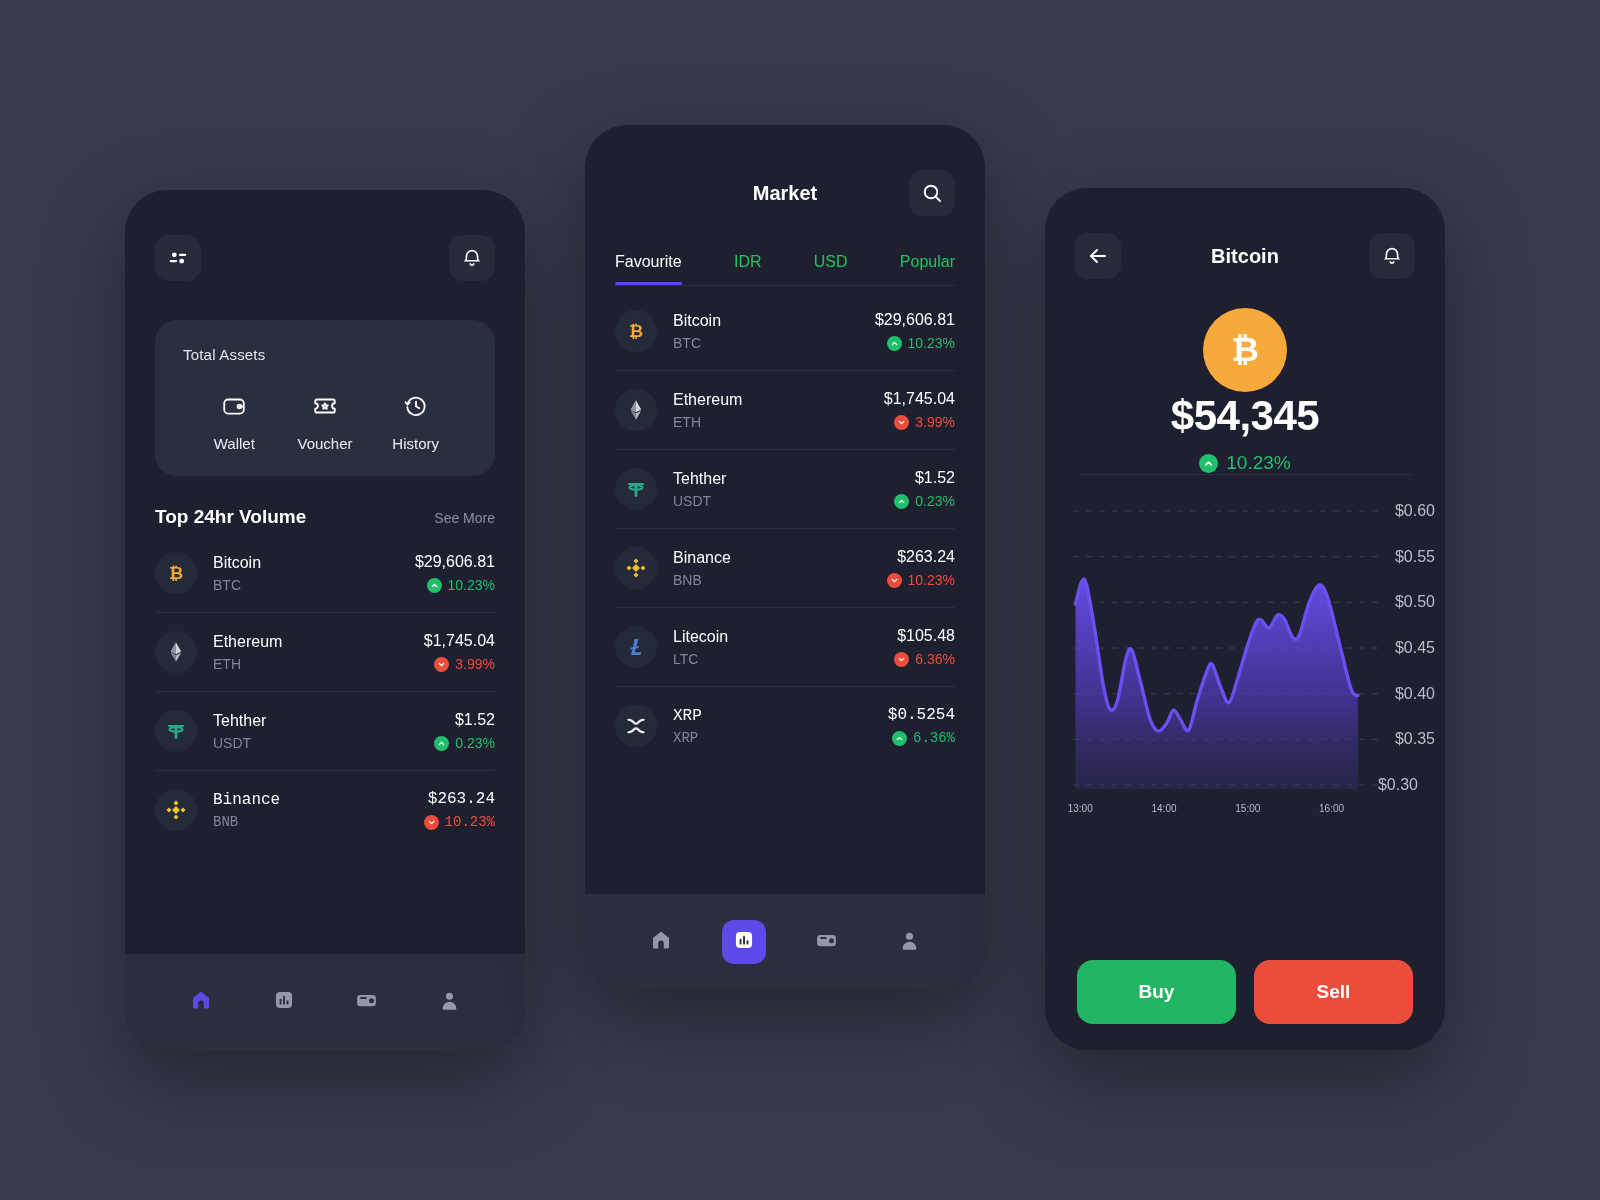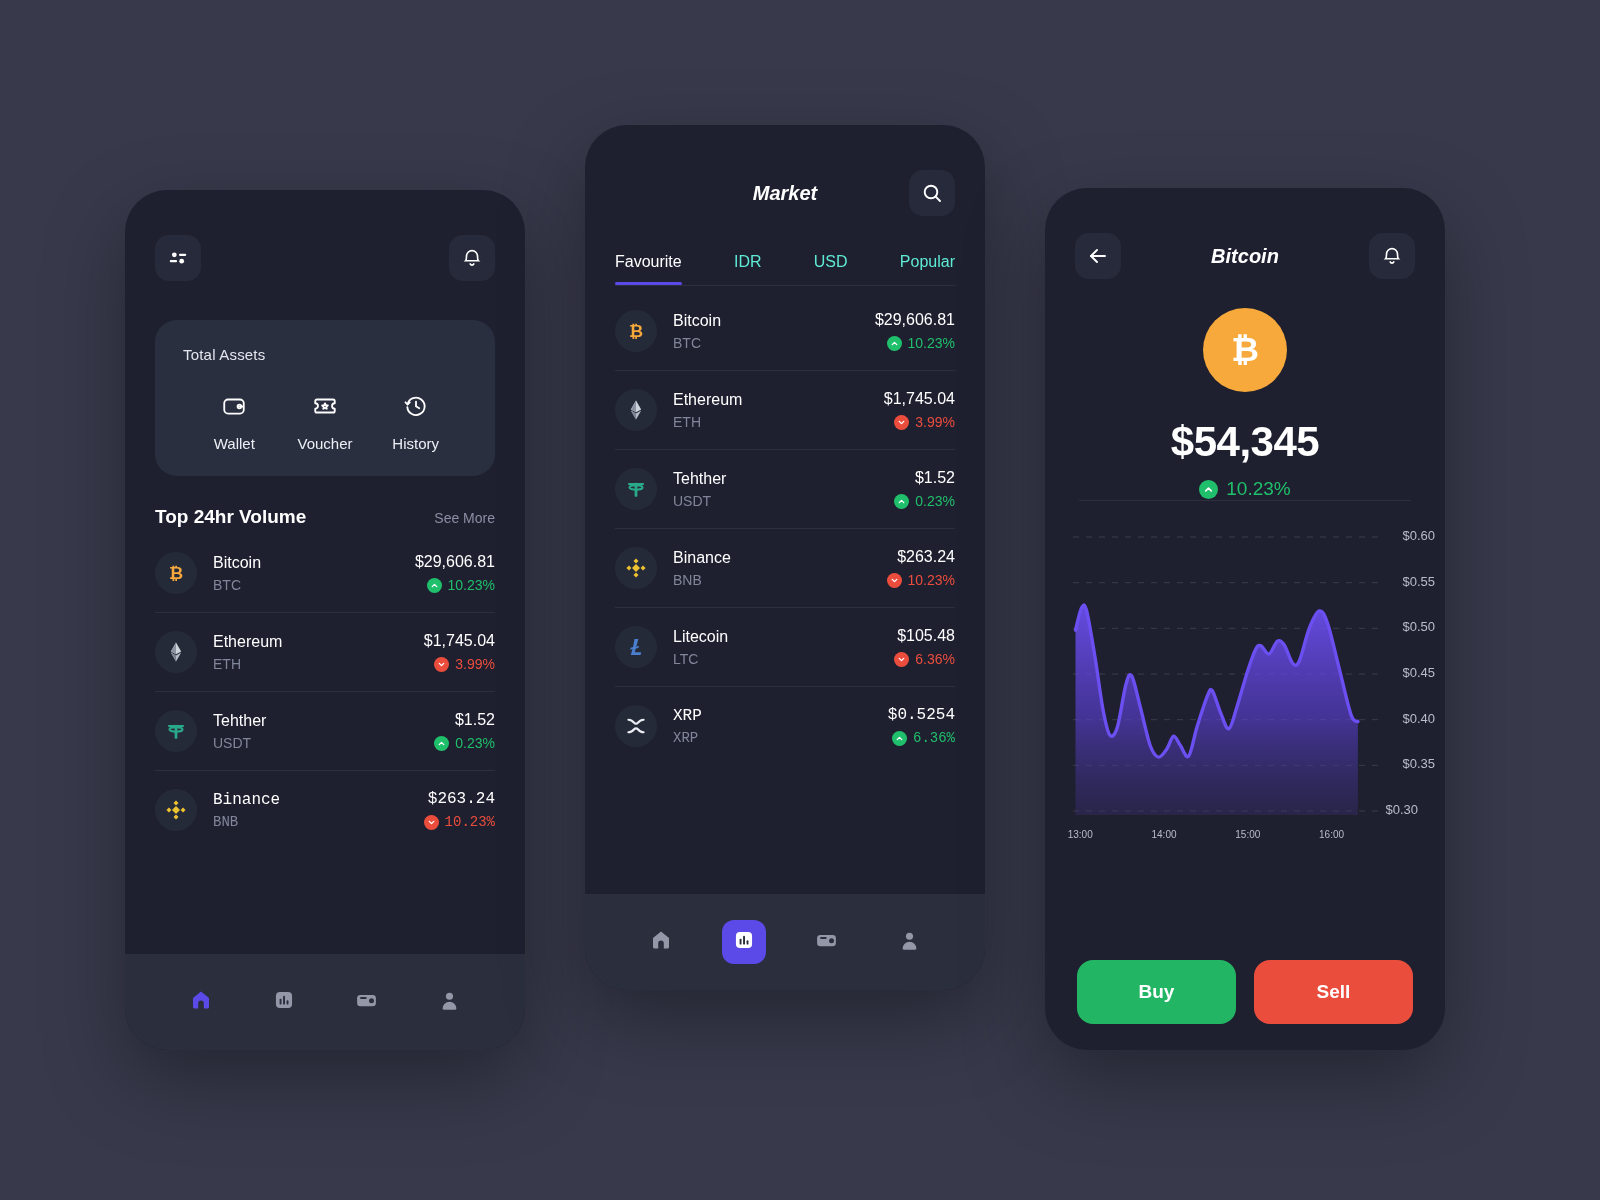--- a/index.html
+++ b/index.html
@@ -51,7 +51,7 @@
   }
   .topbar-title {
     font-size: 20px; font-weight: bold; color: #ffffff;
-    flex: 1; text-align: center; font-style: italic;
+    flex: 1; text-align: center;
   }
 
   

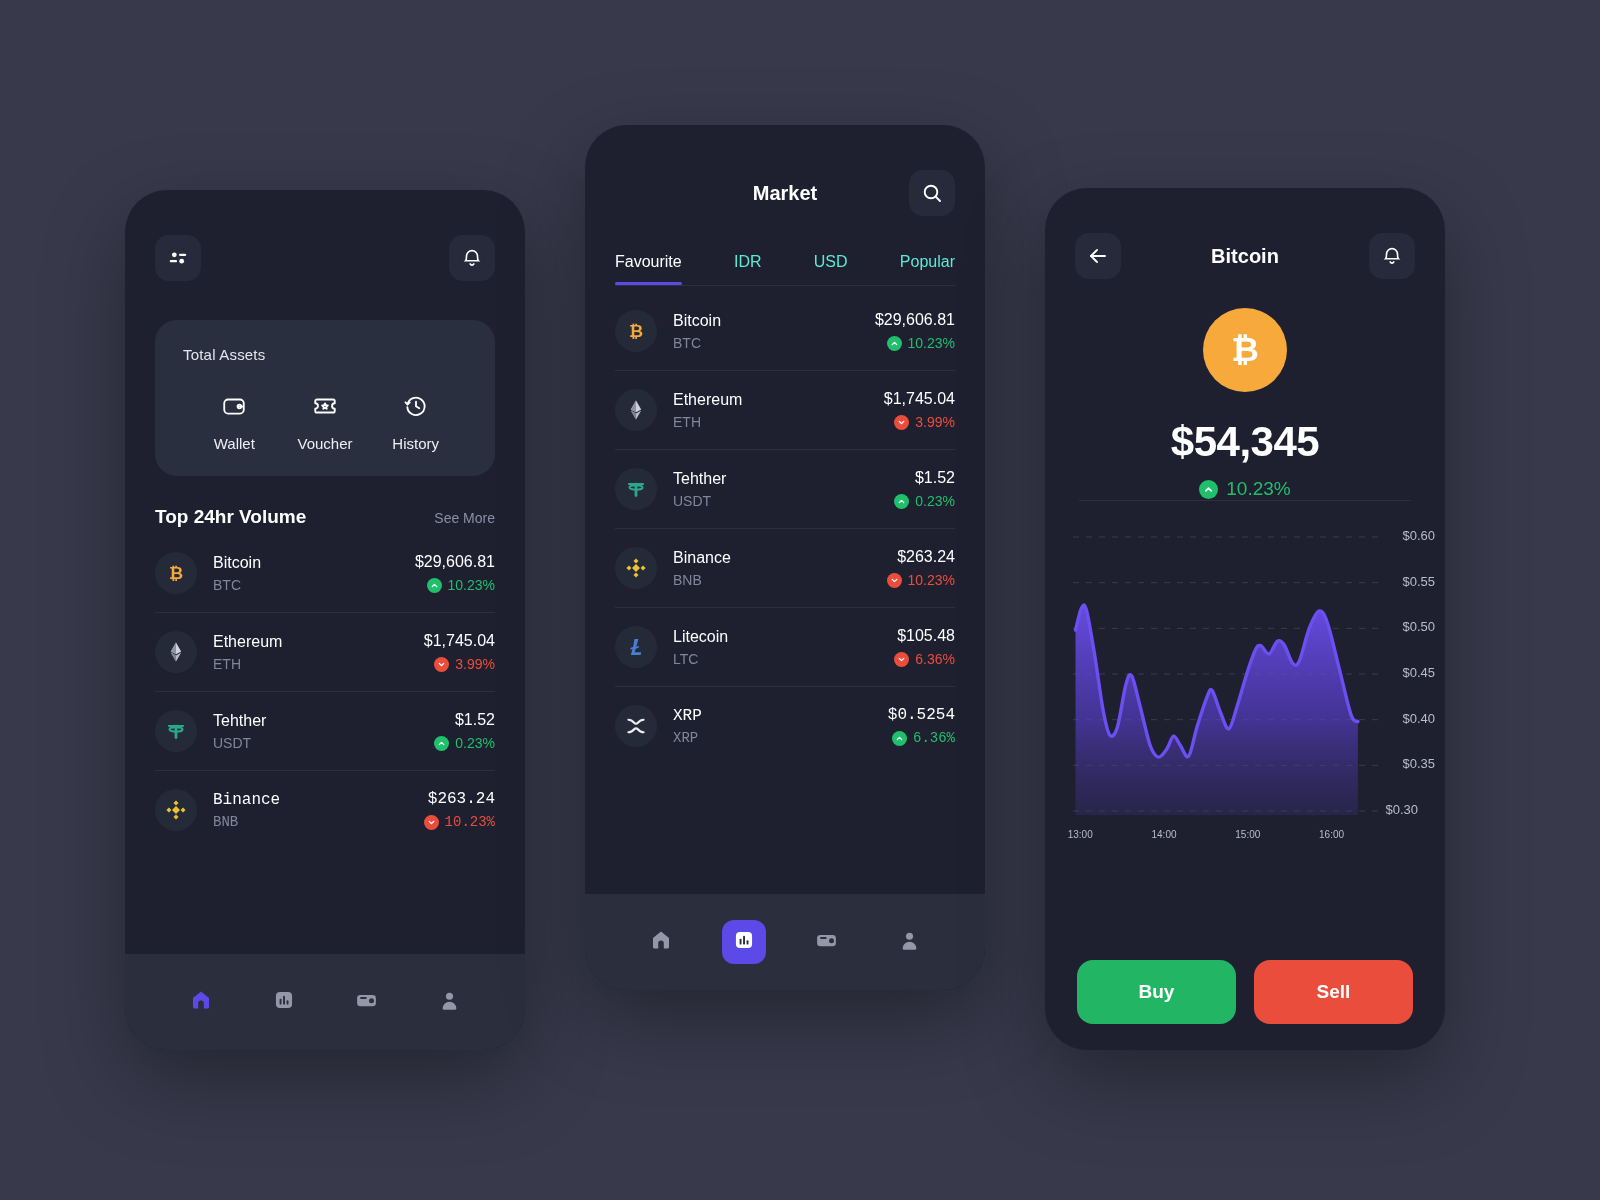--- a/index.html
+++ b/index.html
@@ -143,7 +143,7 @@
     position: relative;
   }
   .market-tab {
-    font-size: 16px; color: #5eead4; padding-bottom: 14px;
+    font-size: 16px; color: #22c55e; padding-bottom: 14px;
     cursor: pointer; position: relative;
   }
   .market-tab.active { color: #ffffff; }

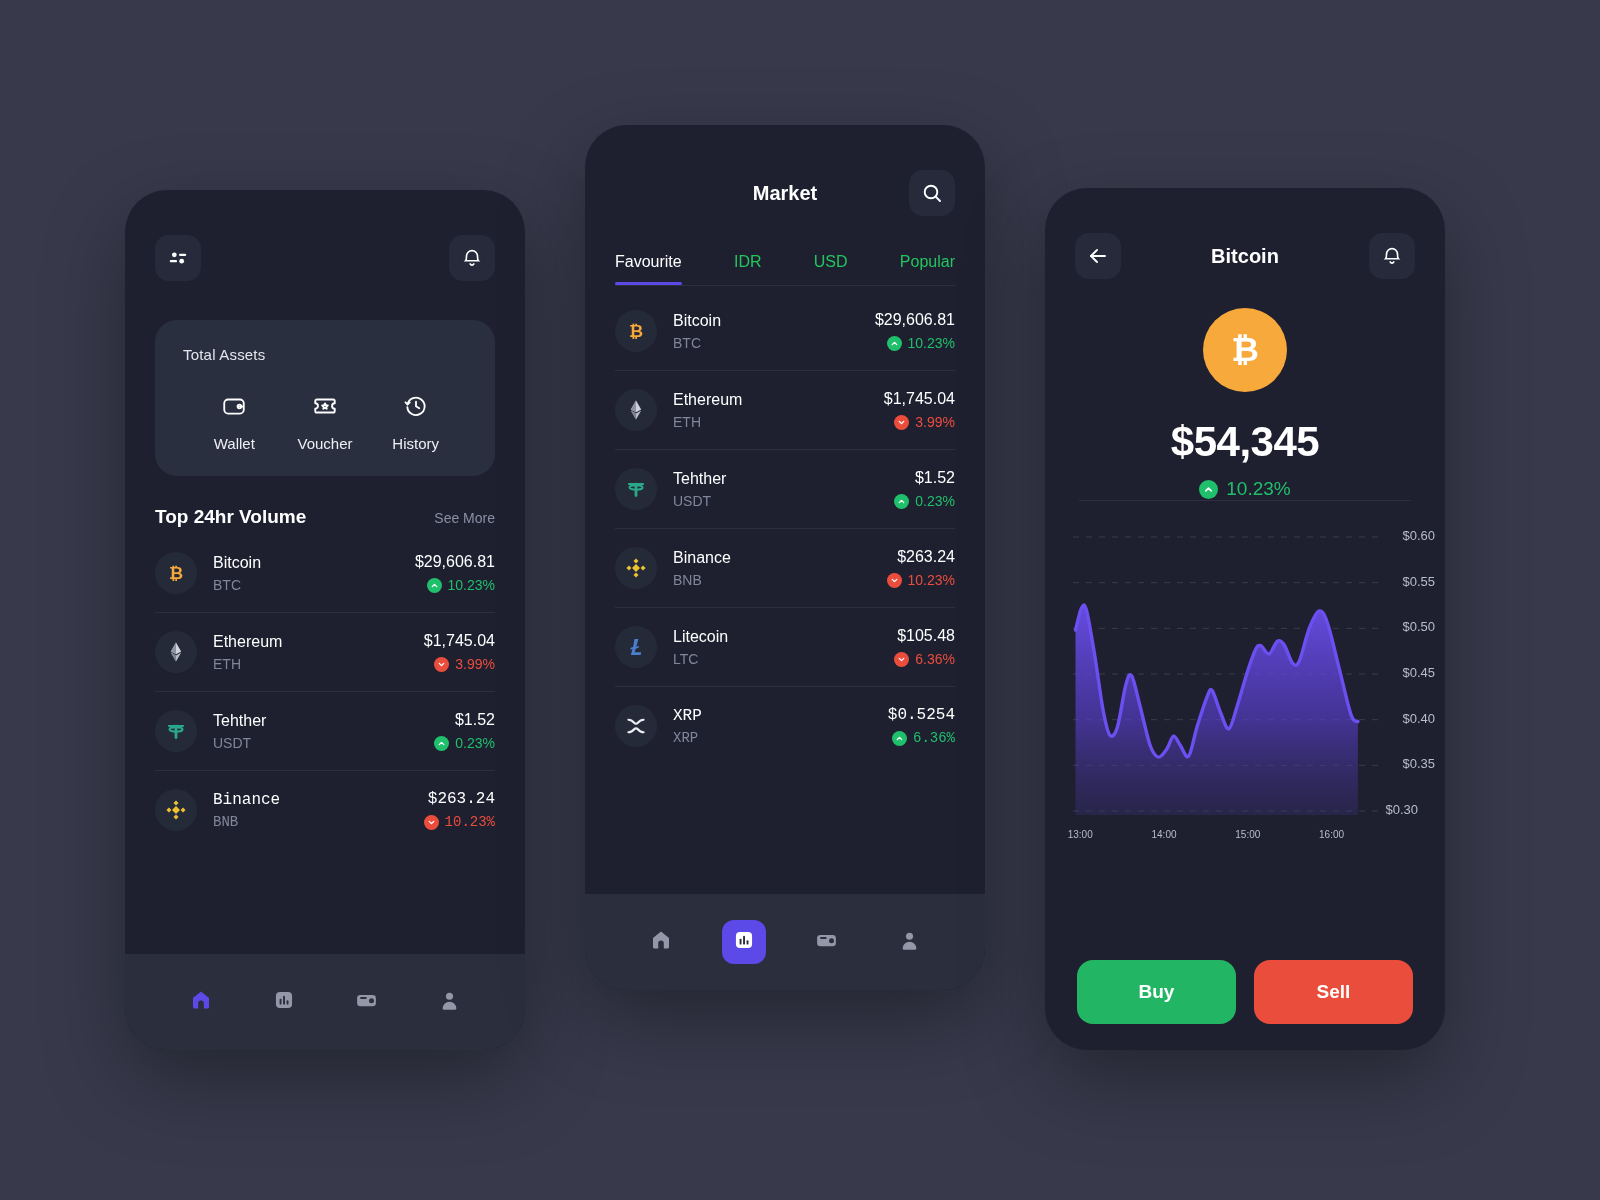--- a/index.html
+++ b/index.html
@@ -165,7 +165,7 @@
   }
   .hero-price {
     font-size: 42px; font-weight: bold; color: #ffffff;
-    margin-top: 26px; letter-spacing: -0.5px;
+    letter-spacing: -0.5px;
   }
   .hero-change {
     display: flex; align-items: center; justify-content: center; gap: 8px;

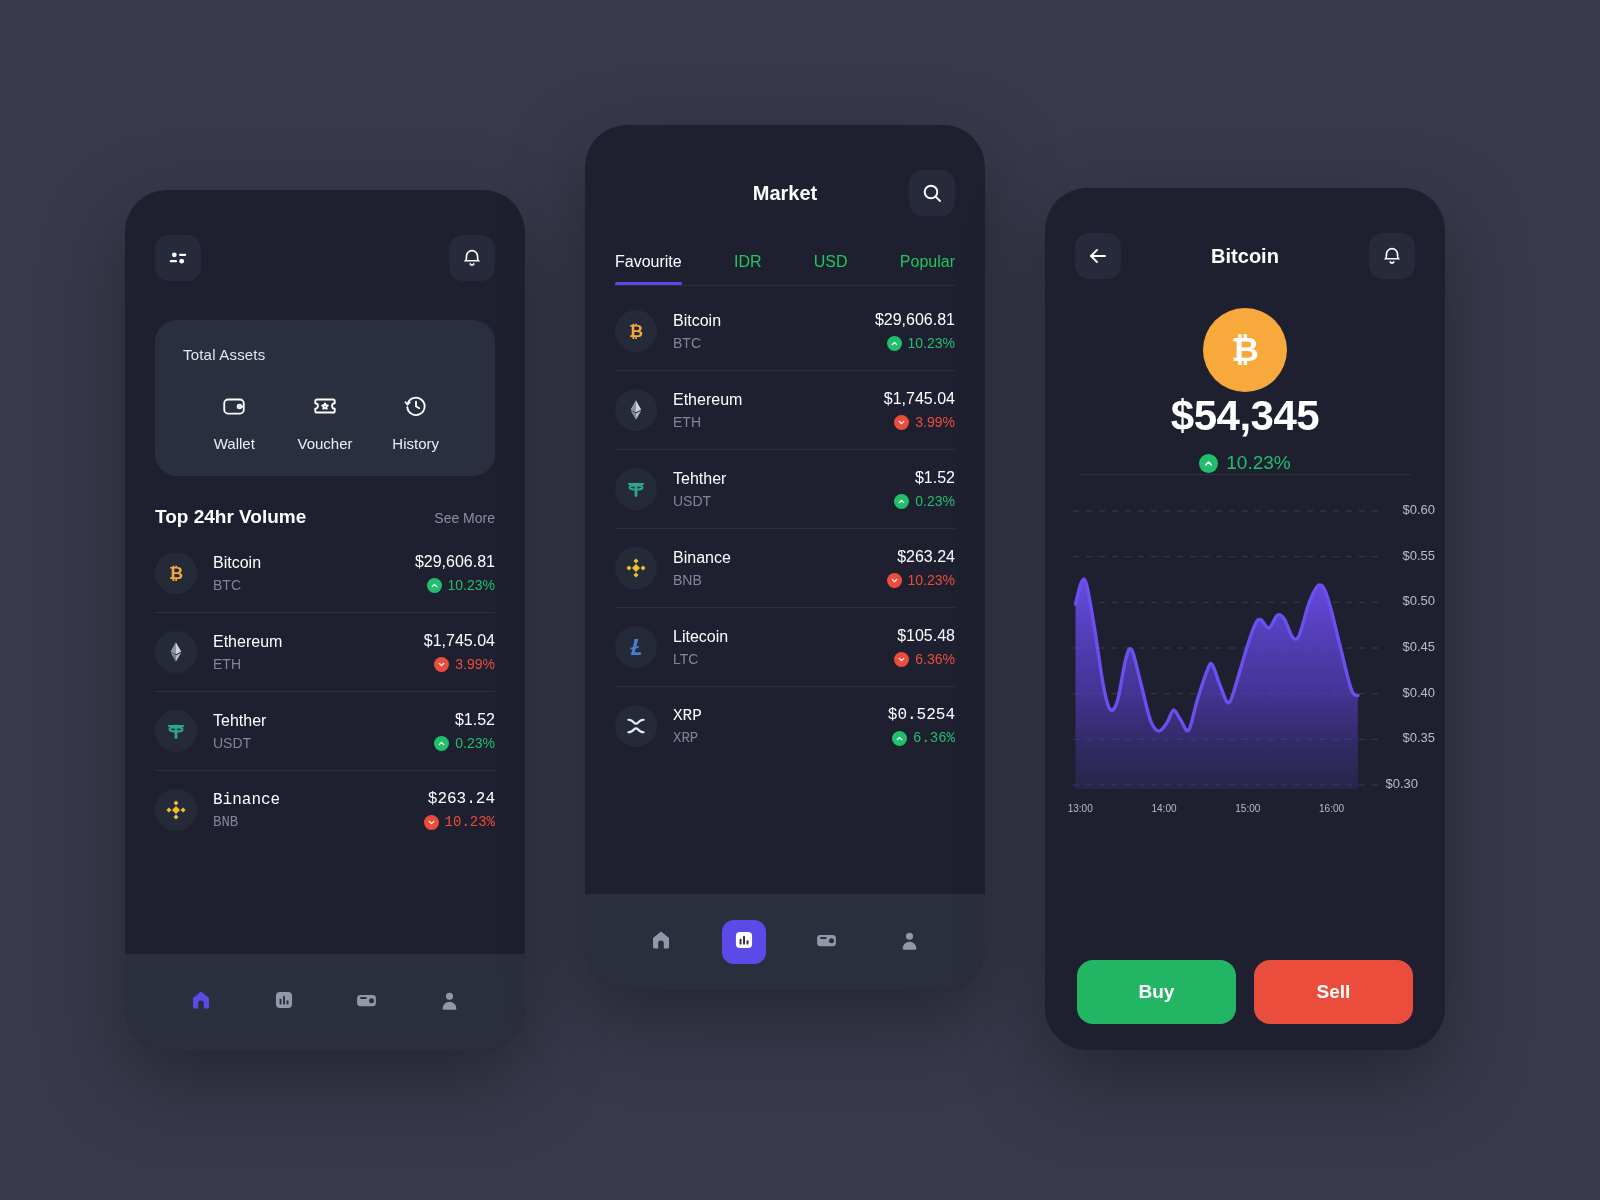--- a/index.html
+++ b/index.html
@@ -195,7 +195,7 @@
     position: absolute; right: 10px; top: 0; height: 310px;
     display: flex; flex-direction: column; justify-content: space-between;
   }
-  .y-label { font-size: 13px; color: #b9bcc9; text-align: right; }
+  .y-label { font-size: 16px; color: #b9bcc9; text-align: right; }
   .x-labels {
     display: flex; padding: 0 18px 0 28px; margin-top: 2px;
   }

